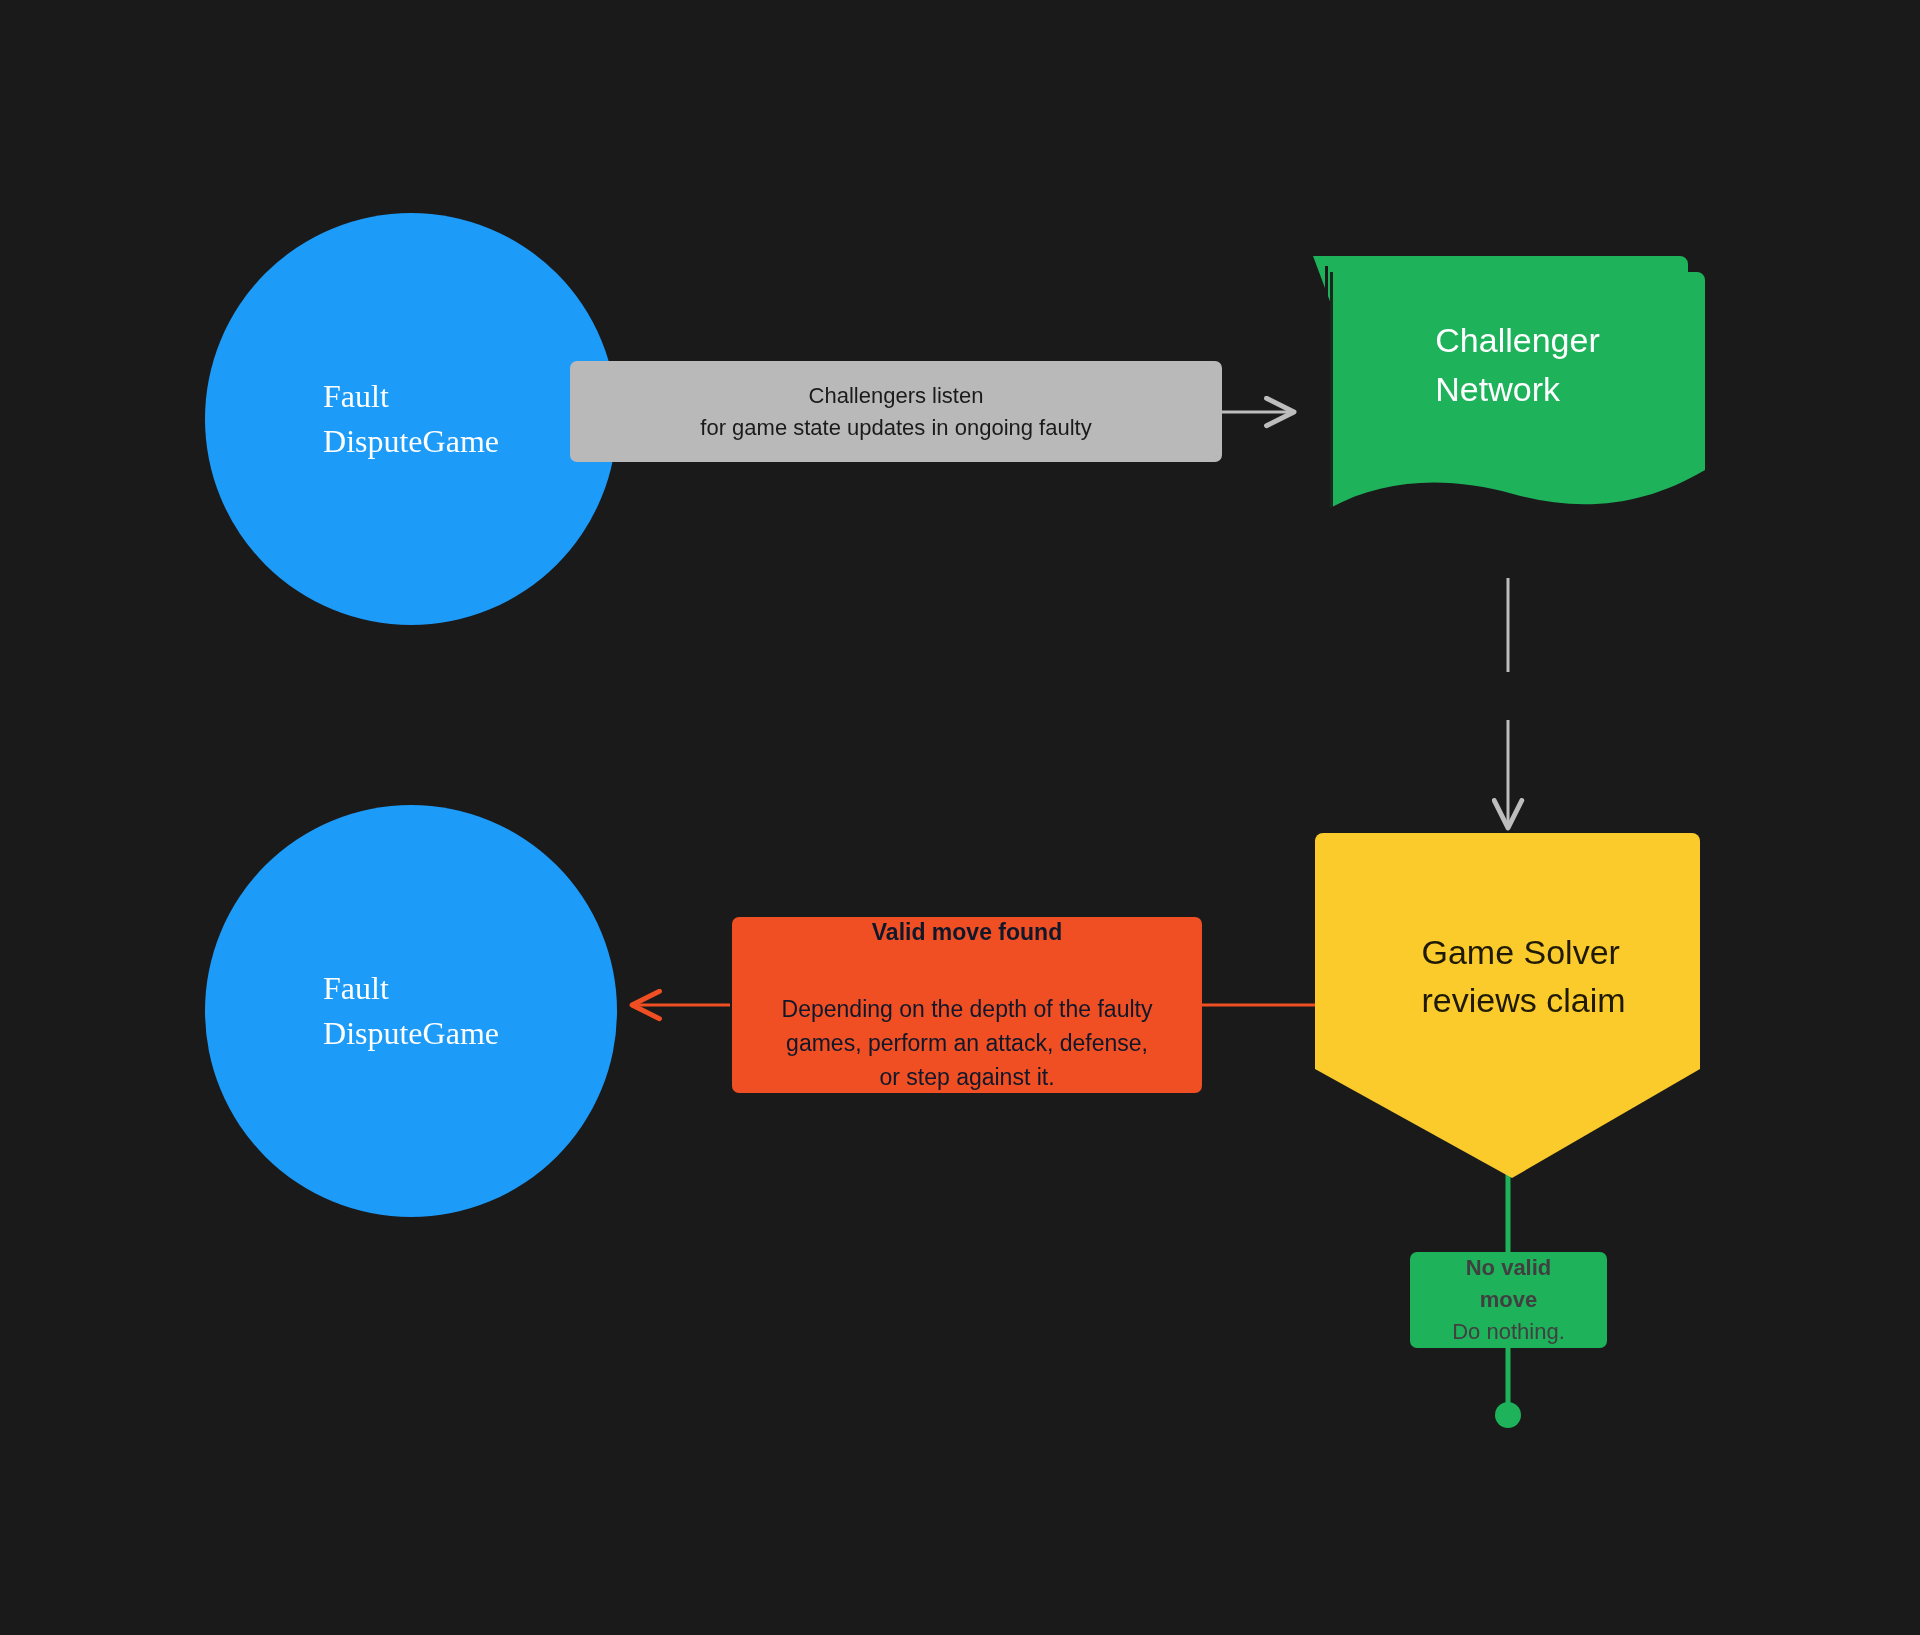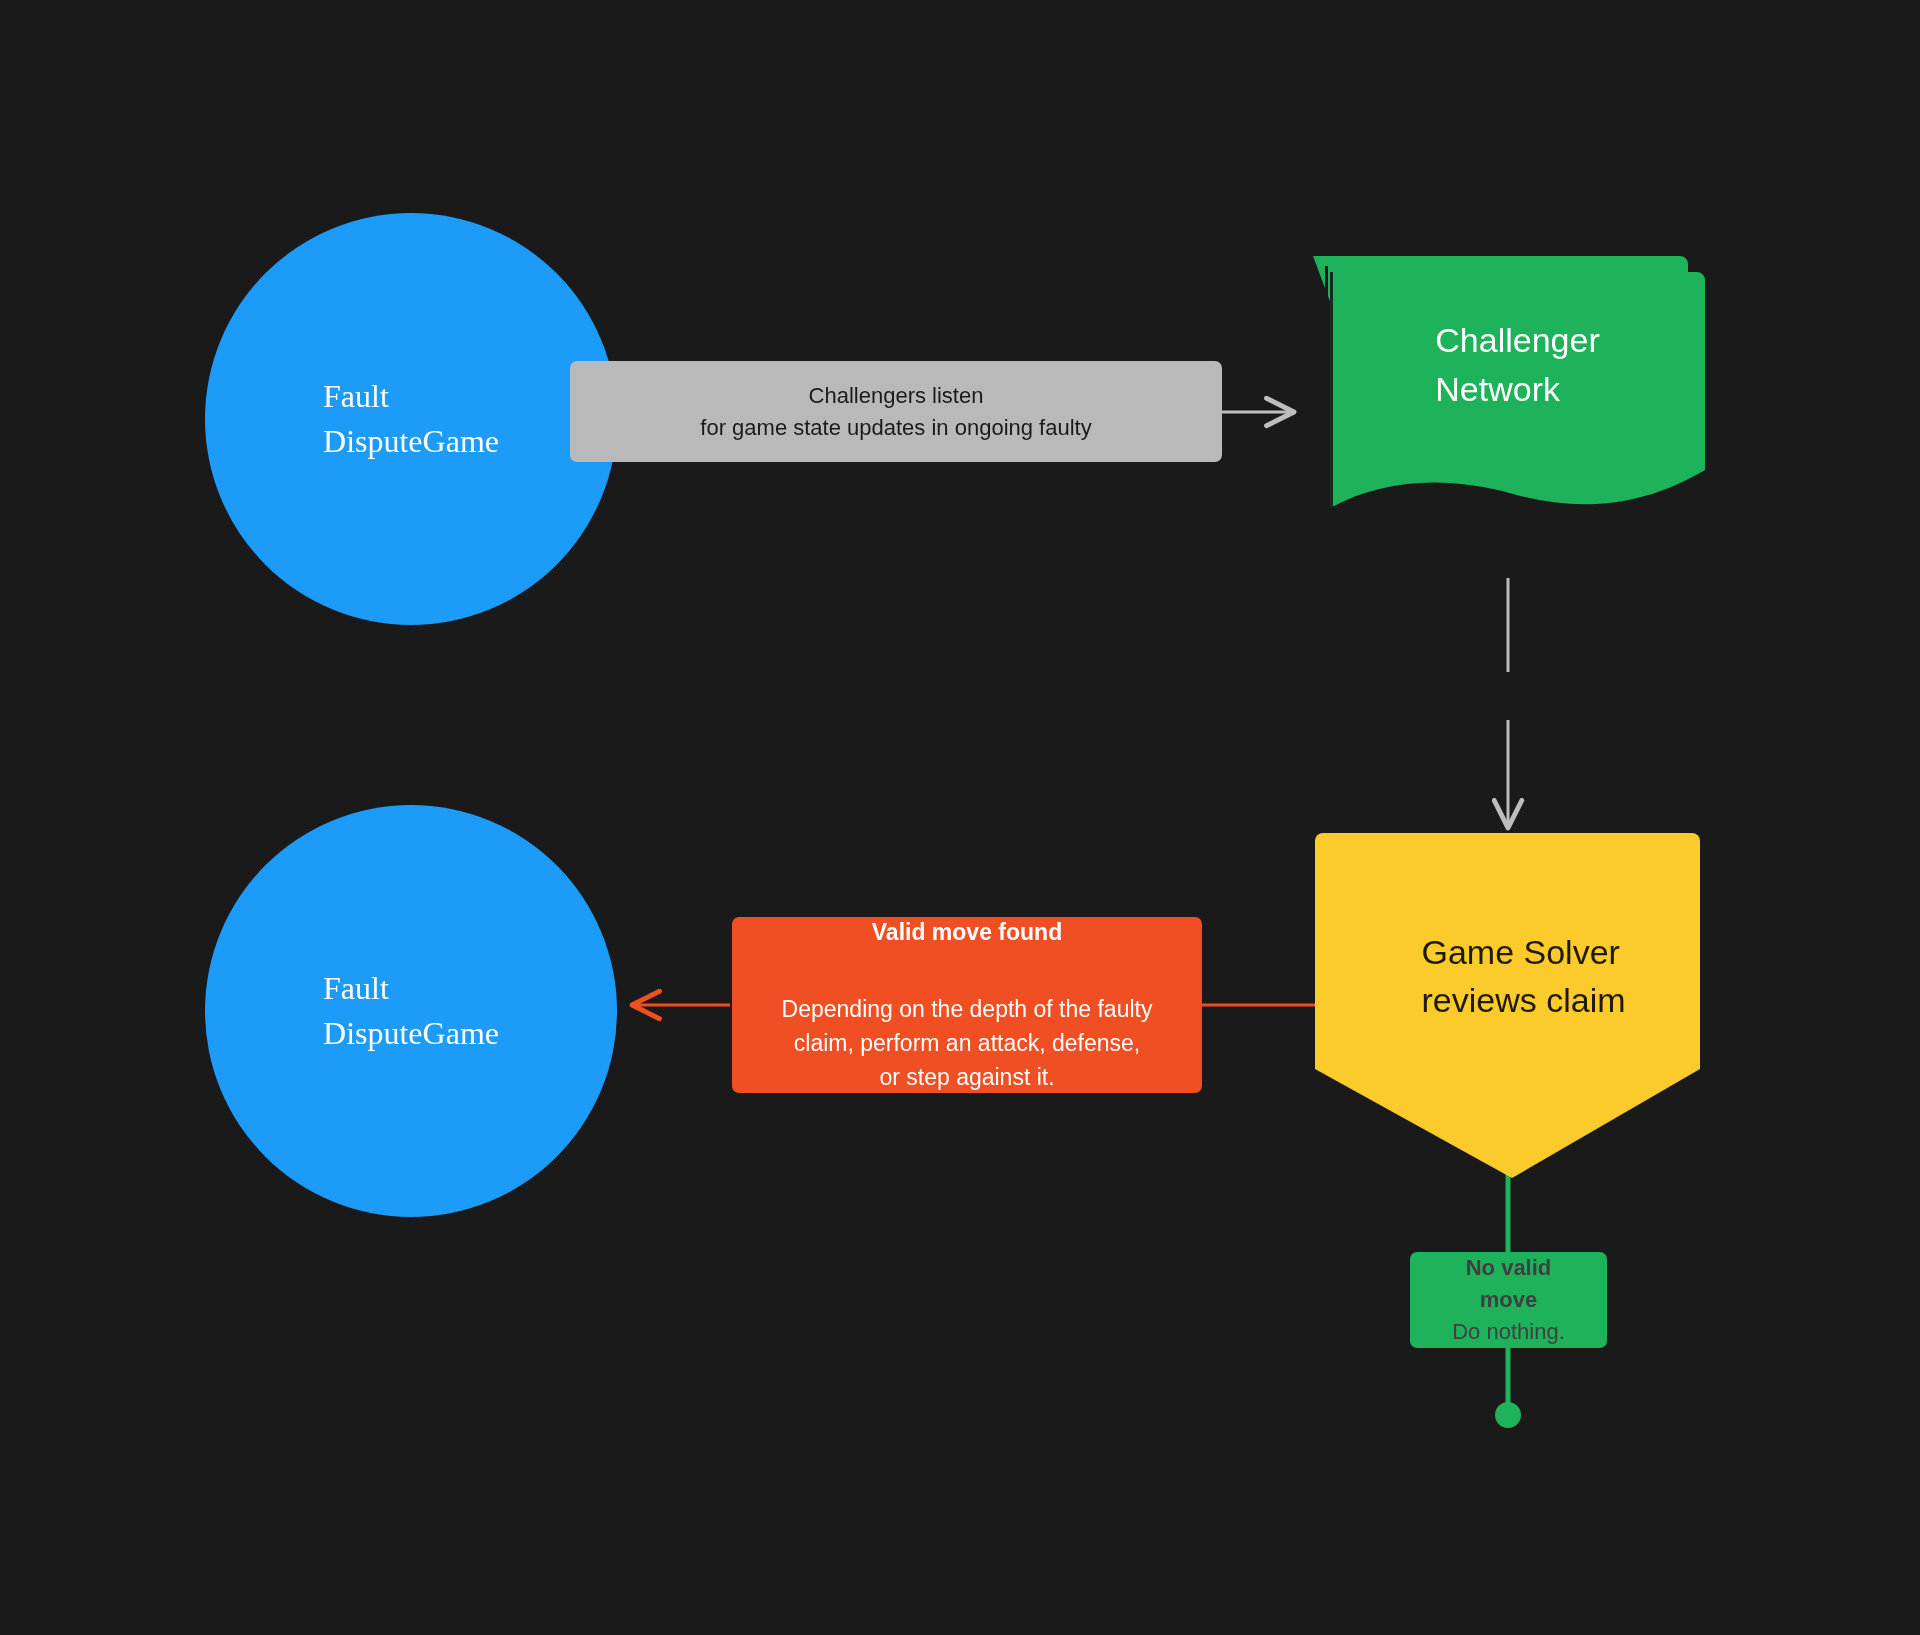--- a/index.html
+++ b/index.html
@@ -121,7 +121,7 @@
   }
   .edge-label.orange {
     background: #f04e23;
-    color: #ffffff;
+    color: #0f172a;
     font-size: 23px;
     line-height: 1.46;
     padding: 14px 20px;

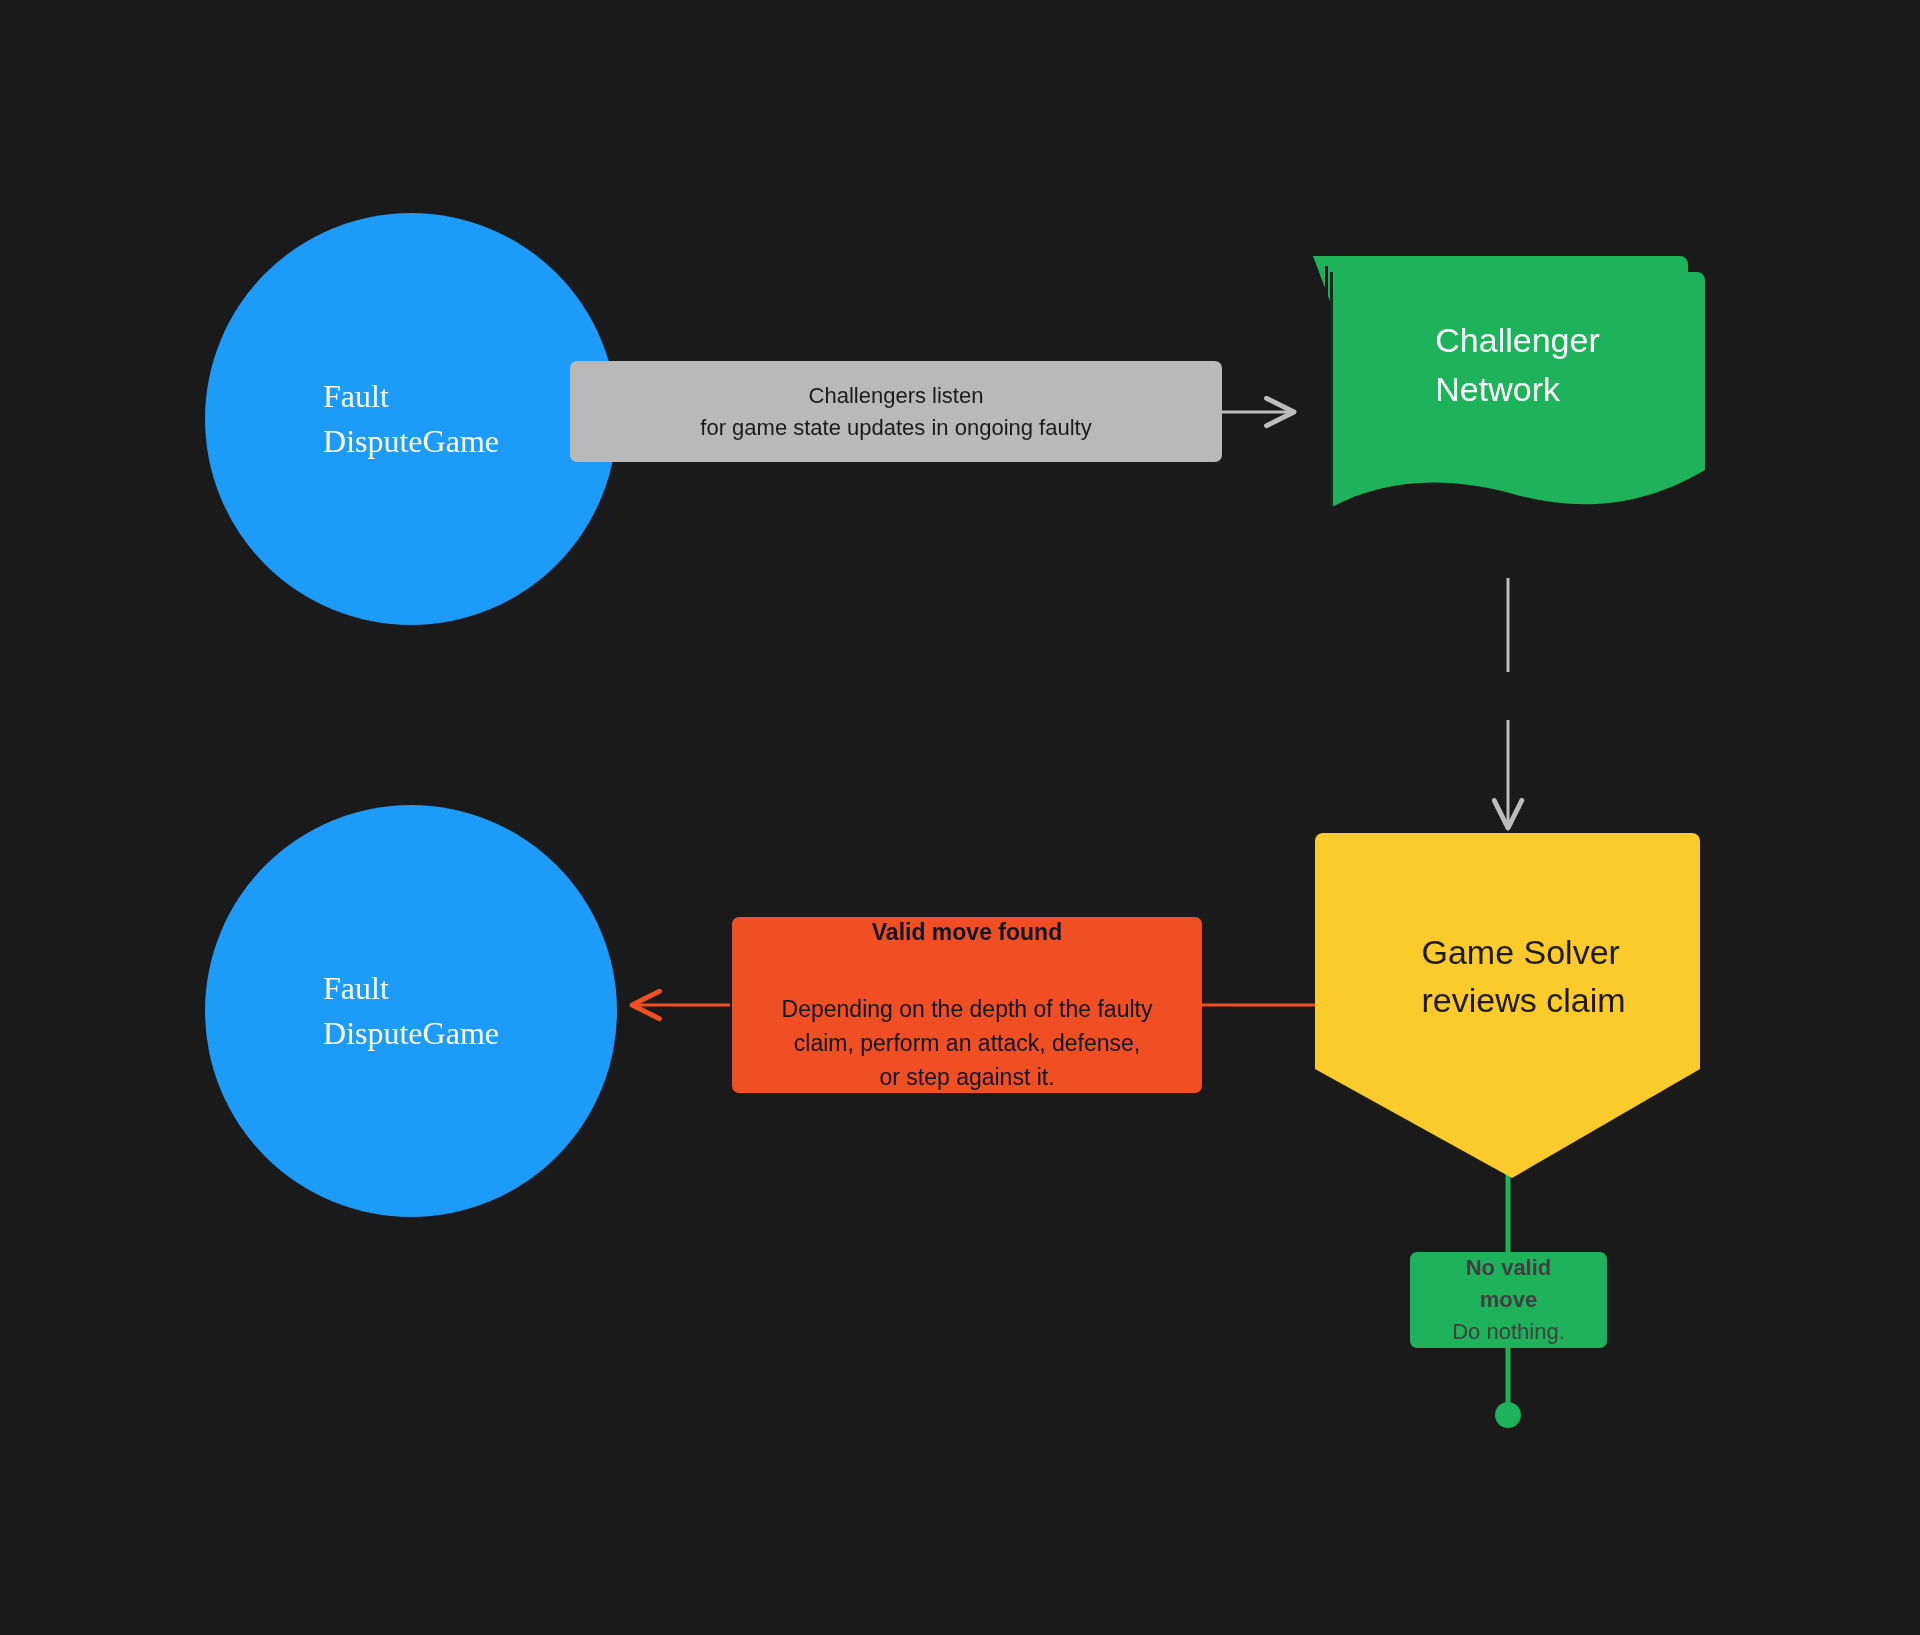--- a/index.html
+++ b/index.html
@@ -220,7 +220,7 @@
   <div class="edge-label orange" style="left:732px; top:917px; width:470px; height:176px;">
     <span class="strong">Valid move found</span>
     <span class="body">Depending on the depth of the faulty
-claim, perform an attack, defense,
+games, perform an attack, defense,
 or step against it.</span>
   </div>
 

